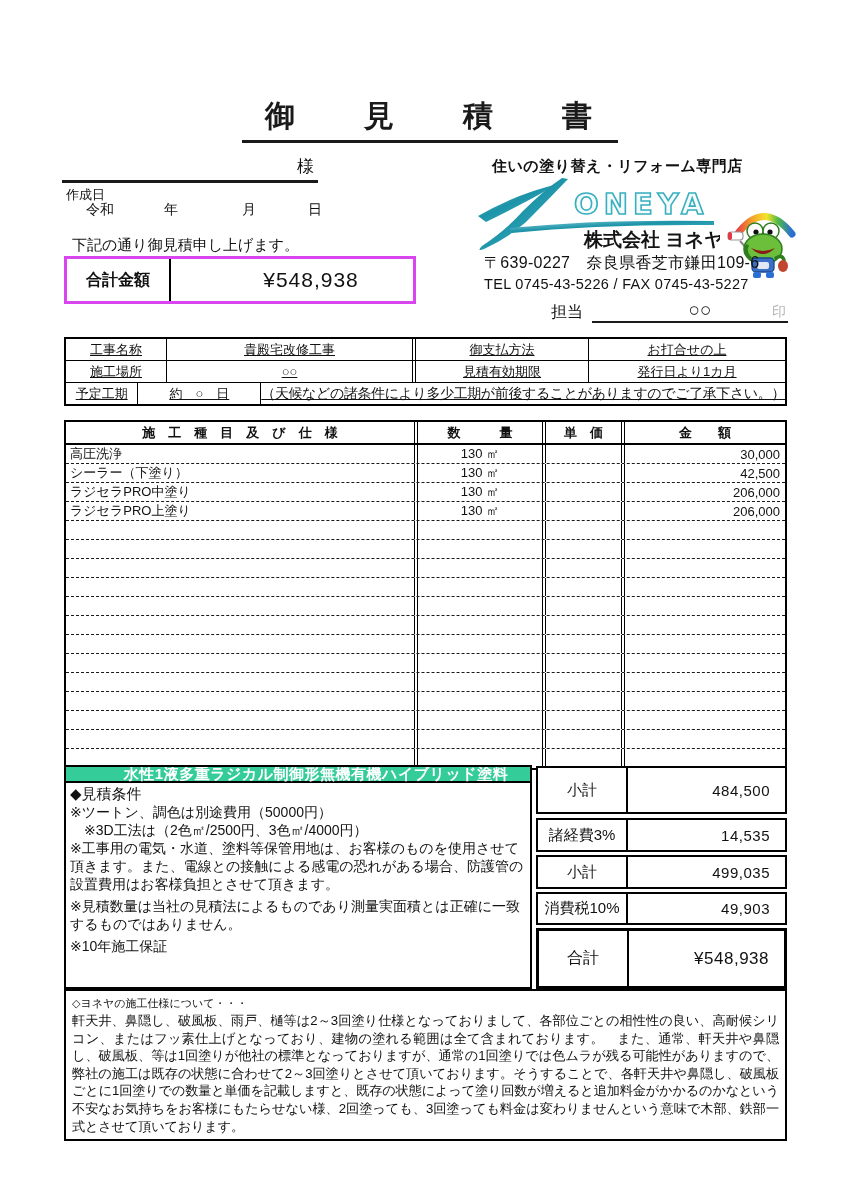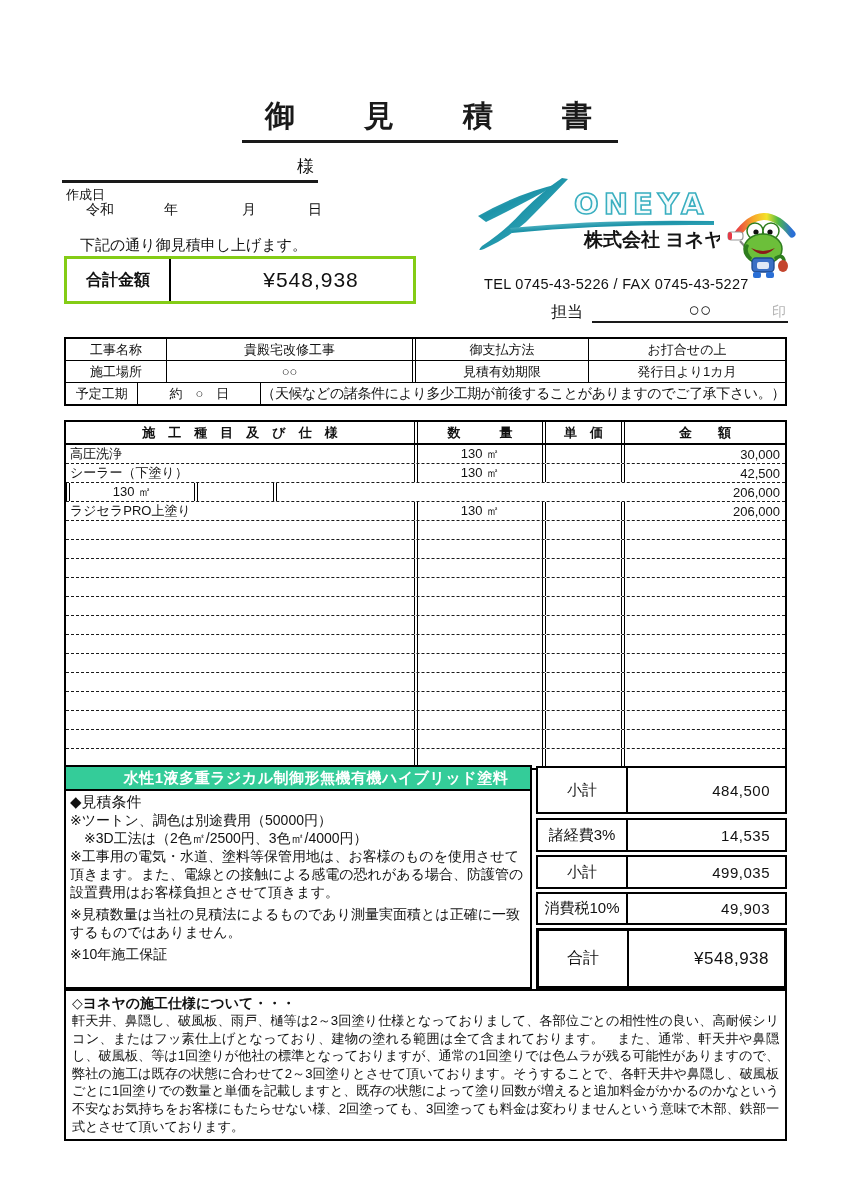--- a/index.html
+++ b/index.html
@@ -108,6 +108,7 @@
     <div class="val">¥548,938</div>
   </div>
 
+  <div class="abs tagline">住いの塗り替え・リフォーム専門店</div>
 
   <svg class="abs logo-svg" width="252" height="76" viewBox="0 0 252 76">
     <defs>

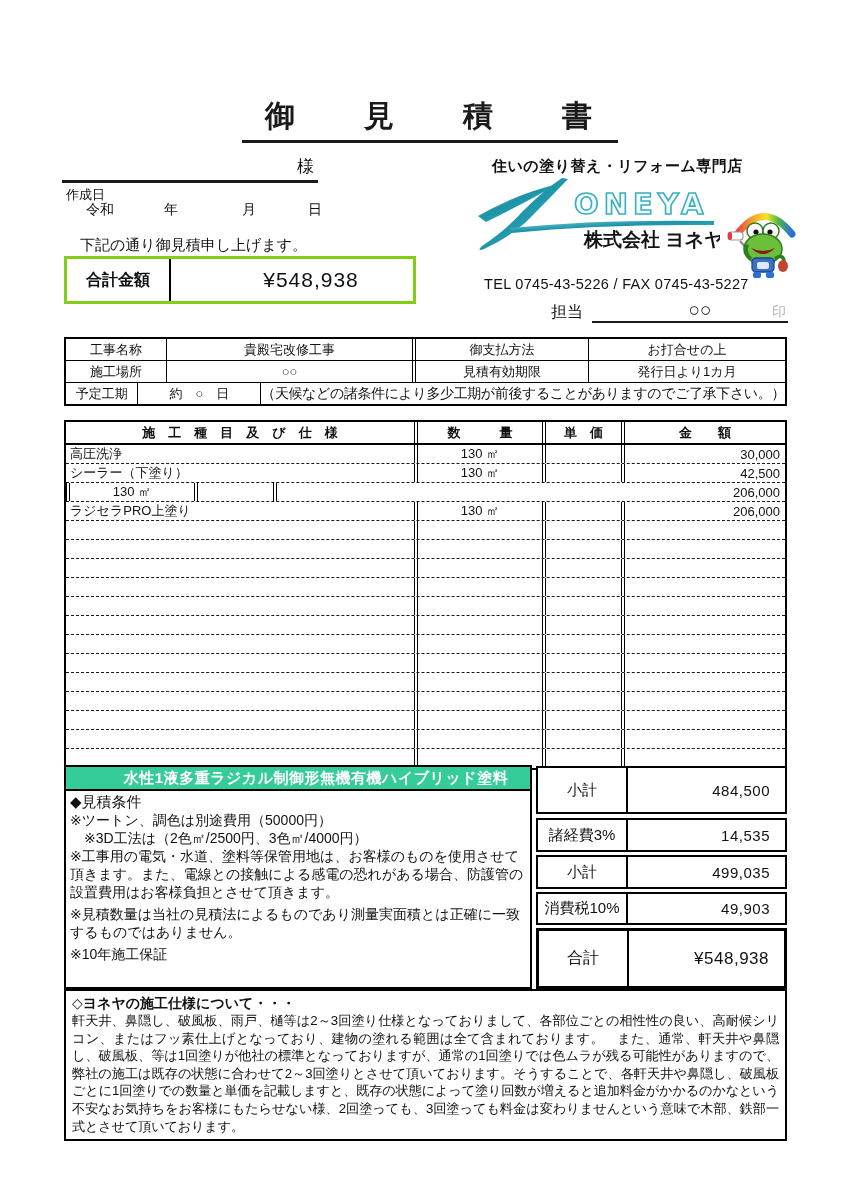--- a/index.html
+++ b/index.html
@@ -22,7 +22,7 @@
   .created-label{left:66px;top:186px;font-size:13px;}
   .era-row{left:64px;top:201px;width:300px;height:18px;font-size:14px;}
   .era-row span{position:absolute;top:0;}
-  .intro-text{left:80px;top:236px;font-size:15px;}
+  .intro-text{left:72px;top:236px;font-size:15px;}
   .total-box{left:64px;top:256px;width:346px;height:42px;border:3px solid #84cc16;display:flex;gap:38px;}
   .total-box .lbl{width:102px;border-right:2px solid #000;display:flex;align-items:center;justify-content:center;
     font-weight:bold;font-size:16px;}

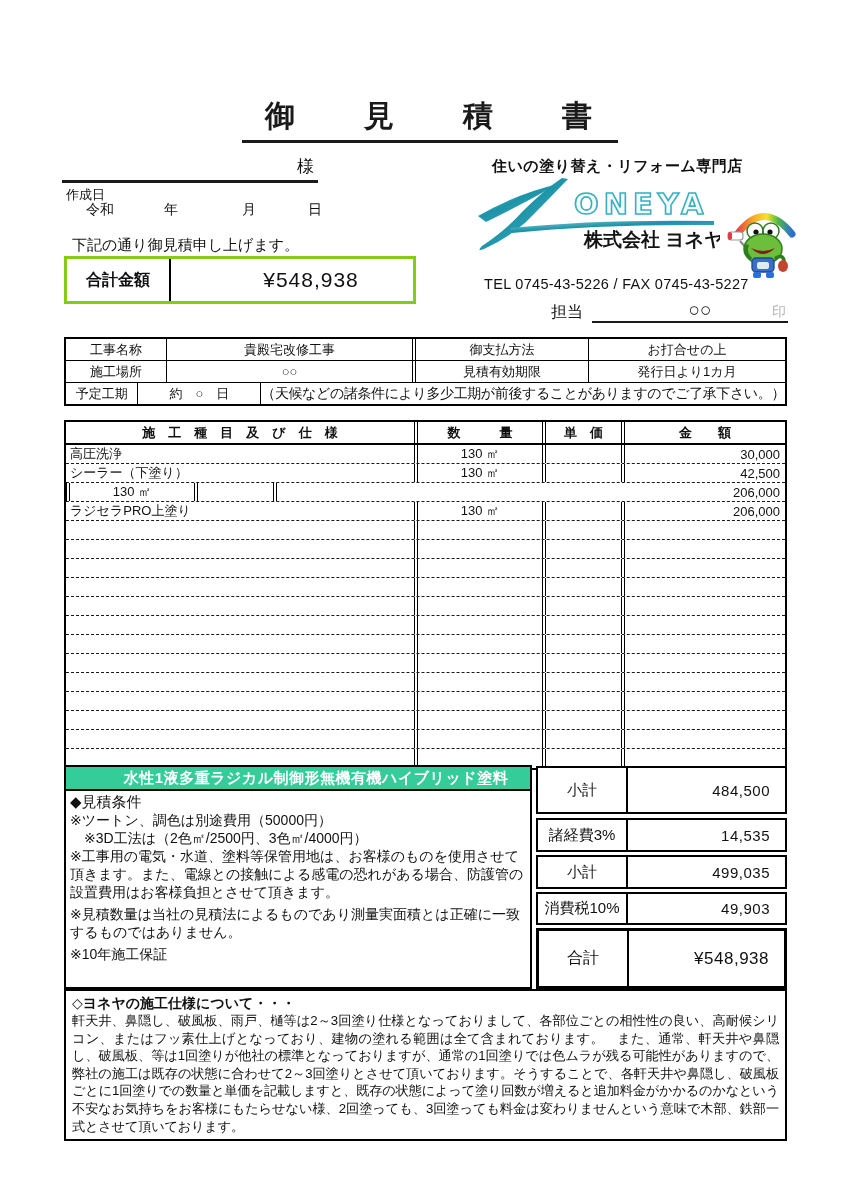--- a/index.html
+++ b/index.html
@@ -160,6 +160,7 @@
     </g>
   </svg>
 
+  <div class="abs addr">〒639-0227　奈良県香芝市鎌田109-6</div>
   <div class="abs telfax">TEL 0745-43-5226 / FAX 0745-43-5227</div>
   <div class="abs contact-label">担当</div>
   <div class="abs contact-underline"></div>

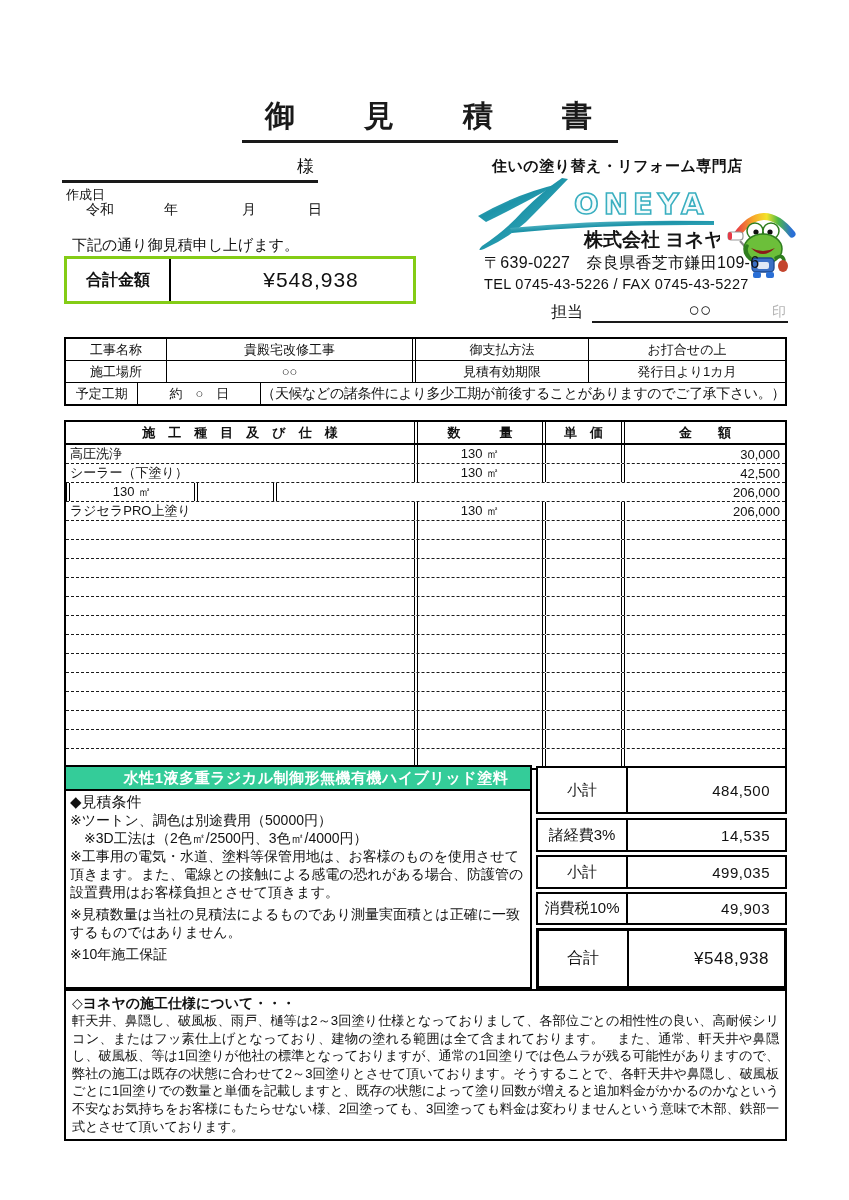--- a/index.html
+++ b/index.html
@@ -23,7 +23,7 @@
   .era-row{left:64px;top:201px;width:300px;height:18px;font-size:14px;}
   .era-row span{position:absolute;top:0;}
   .intro-text{left:72px;top:236px;font-size:15px;}
-  .total-box{left:64px;top:256px;width:346px;height:42px;border:3px solid #84cc16;display:flex;gap:38px;}
+  .total-box{left:64px;top:256px;width:346px;height:42px;border:3px solid #d946ef;display:flex;gap:38px;}
   .total-box .lbl{width:102px;border-right:2px solid #000;display:flex;align-items:center;justify-content:center;
     font-weight:bold;font-size:16px;}
   .total-box .val{flex:1;display:flex;align-items:center;justify-content:center;font-size:21px;letter-spacing:1px;}

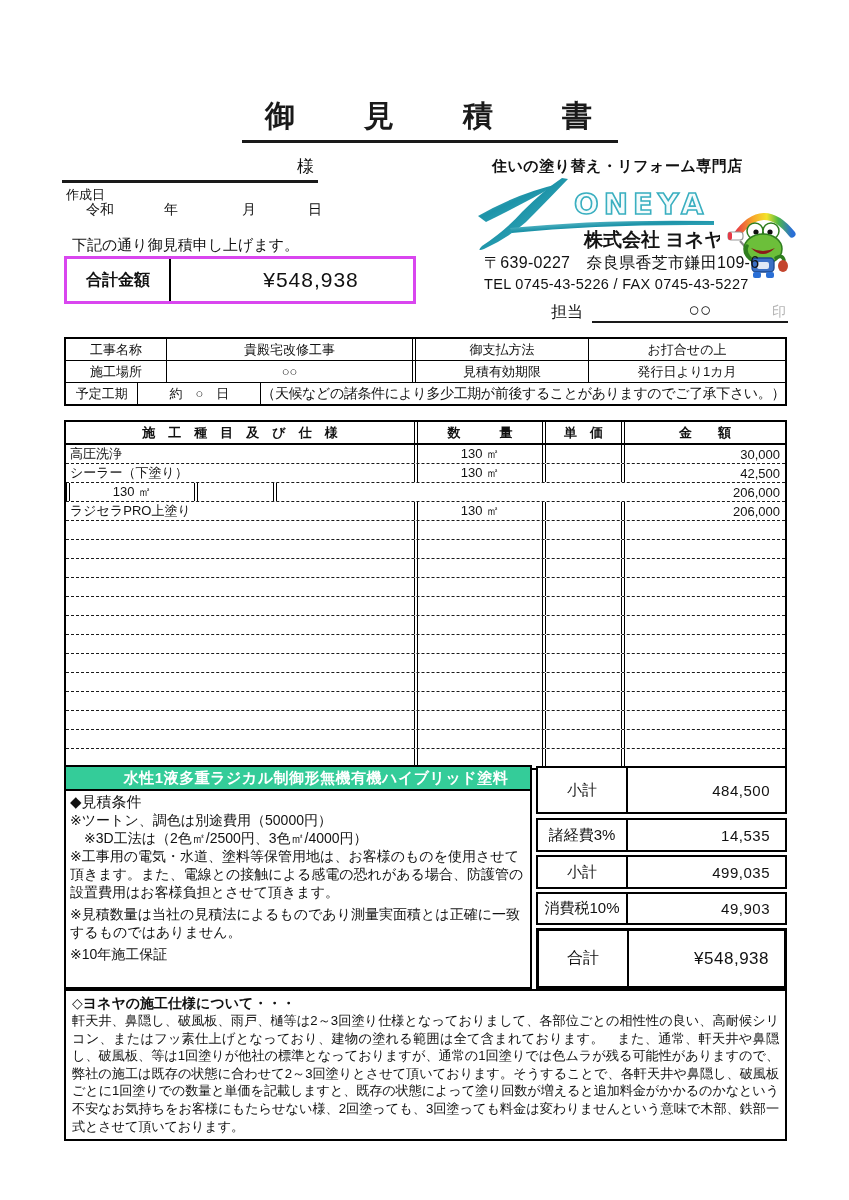--- a/index.html
+++ b/index.html
@@ -41,7 +41,7 @@
 
   
   .info-table{left:64px;top:337px;width:723px;border:2px solid #000;box-sizing:border-box;}
-  .info-row{display:flex;height:21px;border-top:1.5px solid #000;}
+  .info-row{display:flex;height:21px;border-top:1.5px solid #000;text-decoration:underline;}
   .info-row:first-child{border-top:none;}
   .info-cell{display:flex;align-items:center;justify-content:center;font-size:13px;
     border-left:1.5px solid #000;box-sizing:border-box;white-space:nowrap;overflow:visible;}

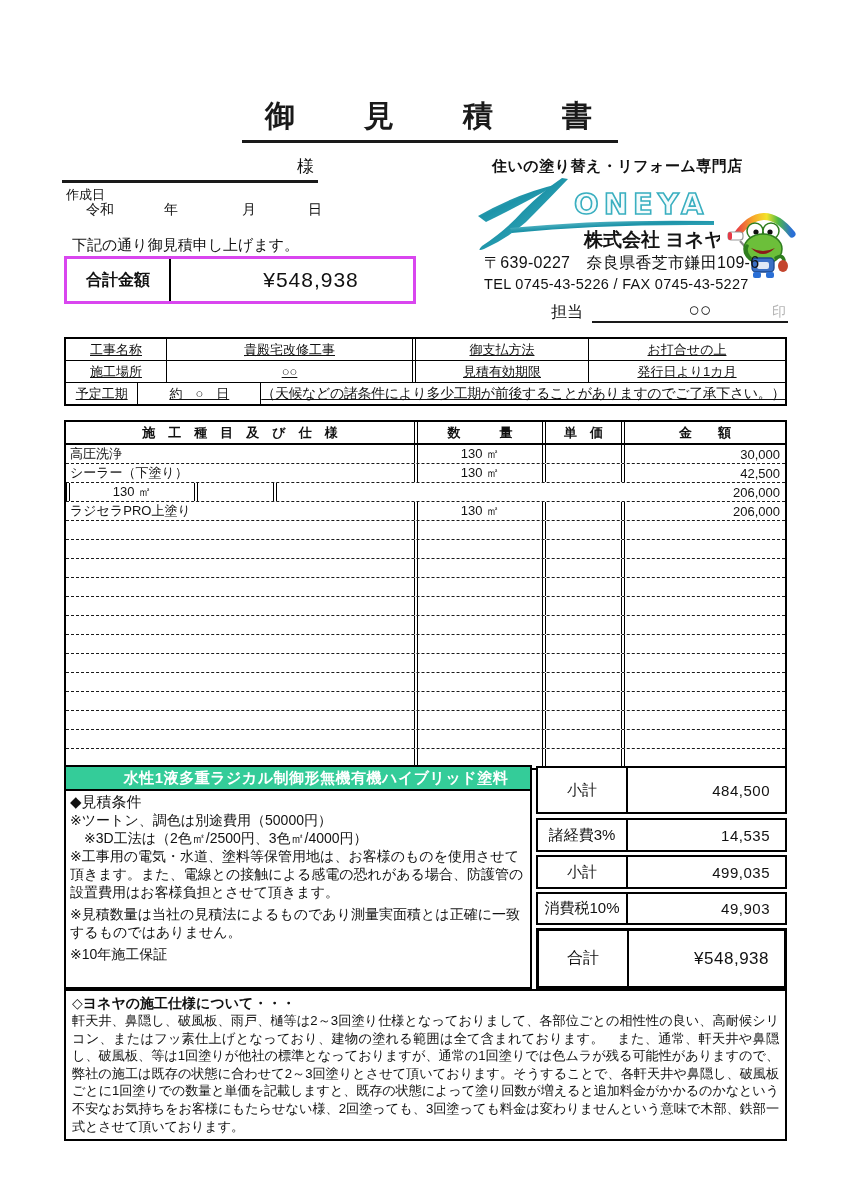--- a/index.html
+++ b/index.html
@@ -207,6 +207,7 @@
       <div class="c-amt">42,500</div>
     </div>
     <div class="irow">
+      <div class="c-desc">ラジセラPRO中塗り</div>
       <div class="c-qty">130 ㎡</div>
       <div class="c-unit"></div>
       <div class="c-amt">206,000</div>

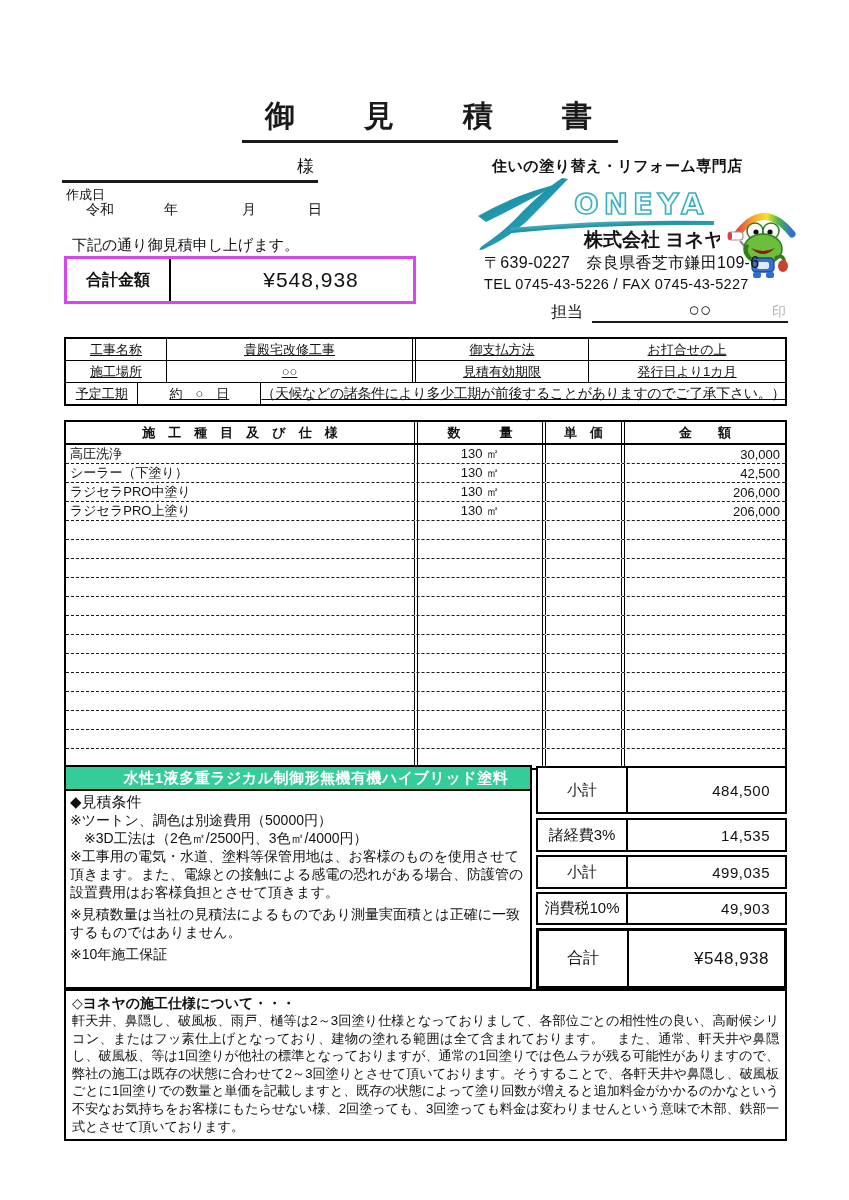--- a/index.html
+++ b/index.html
@@ -64,7 +64,7 @@
   .notes-box{left:64px;top:765px;width:468px;height:224px;border:2px solid #000;box-sizing:border-box;overflow:hidden;}
   .biko-line{height:25px;border-bottom:2px solid #000;box-sizing:border-box;display:flex;align-items:center;
     padding-left:28px;font-size:15px;white-space:nowrap;}
-  .paint-band{height:24px;border-bottom:2px solid #000;box-sizing:border-box;display:flex;align-items:center;justify-content:center;
+  .paint-band{height:16px;border-bottom:2px solid #000;box-sizing:border-box;display:flex;align-items:center;justify-content:center;
     color:#fff;font-weight:bold;font-size:15px;letter-spacing:.5px;white-space:nowrap;padding-left:36px;}
   .cond{font-size:14px;line-height:18px;padding:2px 4px 0 4px;}
   .cond .t{font-size:15px;}

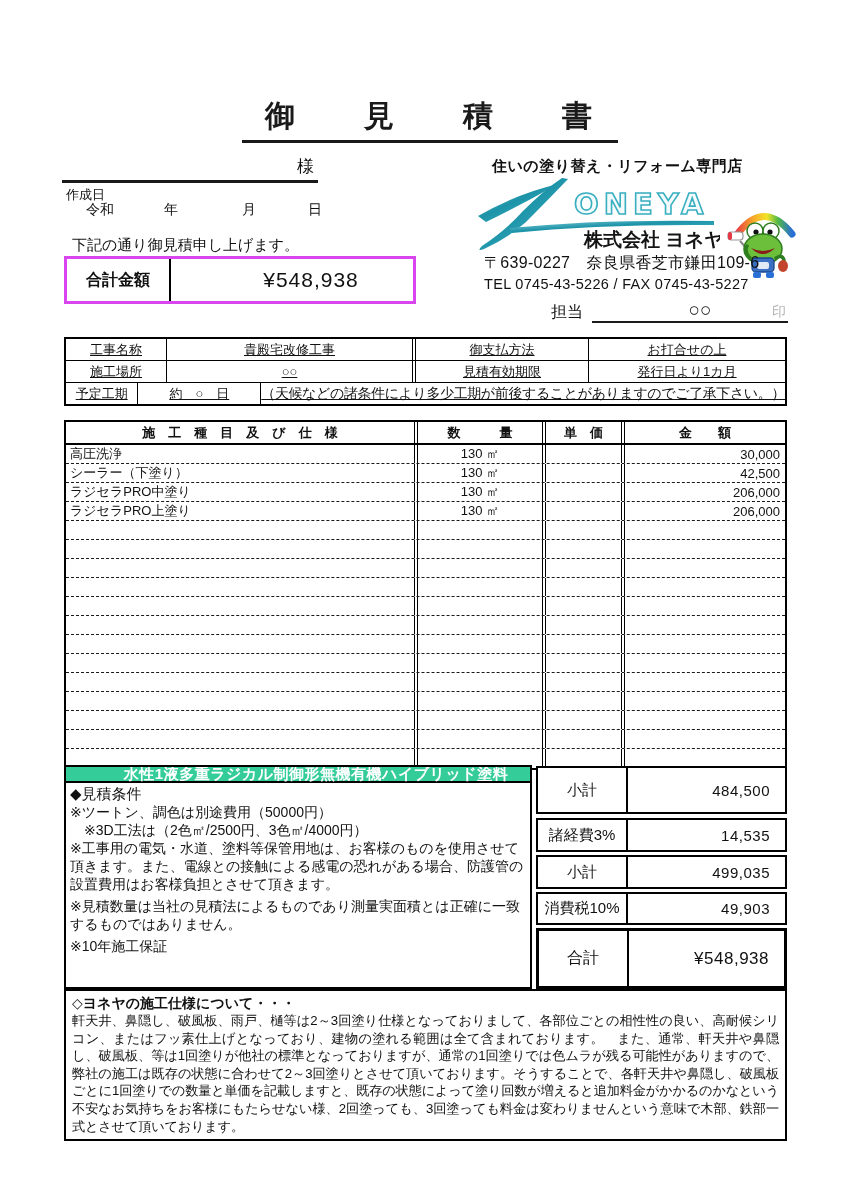--- a/index.html
+++ b/index.html
@@ -81,7 +81,7 @@
 
   
   .footer-box{left:64px;top:989px;width:723px;height:152px;border:2px solid #000;box-sizing:border-box;padding:3px 6px;}
-  .footer-title{font-size:14px;line-height:18px;font-weight:bold;}
+  .footer-title{font-size:11px;line-height:18px;}
   .footer-body{font-size:13.2px;line-height:17.6px;text-align:justify;letter-spacing:-.2px;}
 </style>
 </head>

